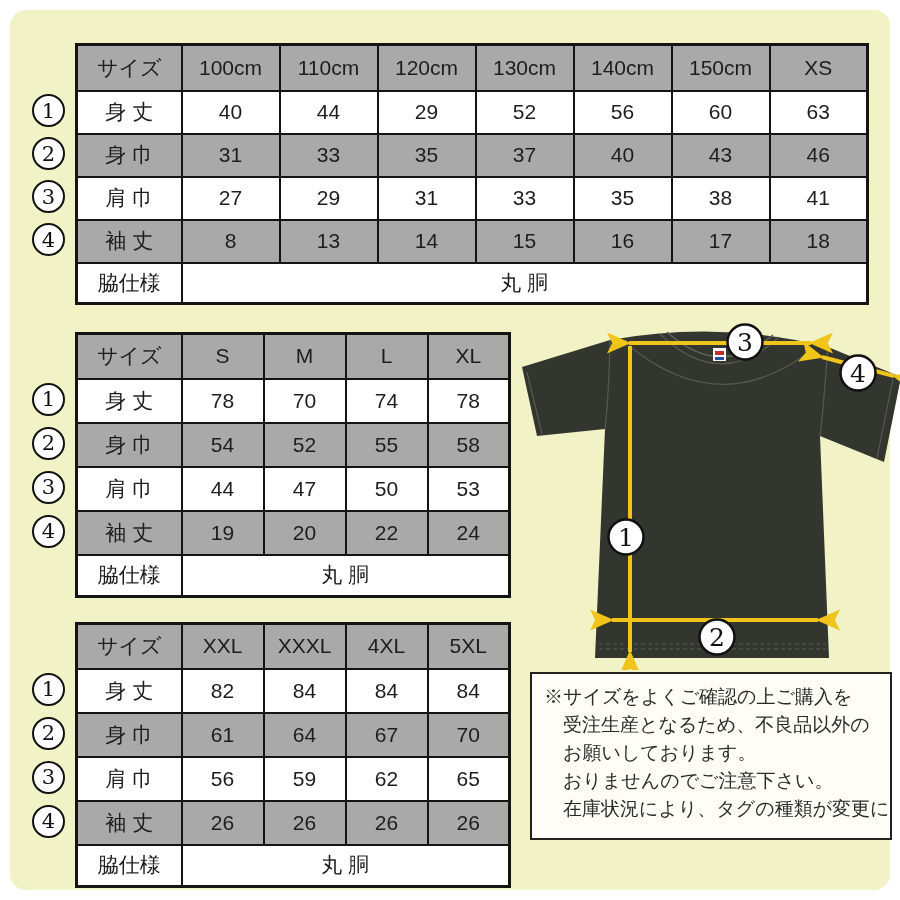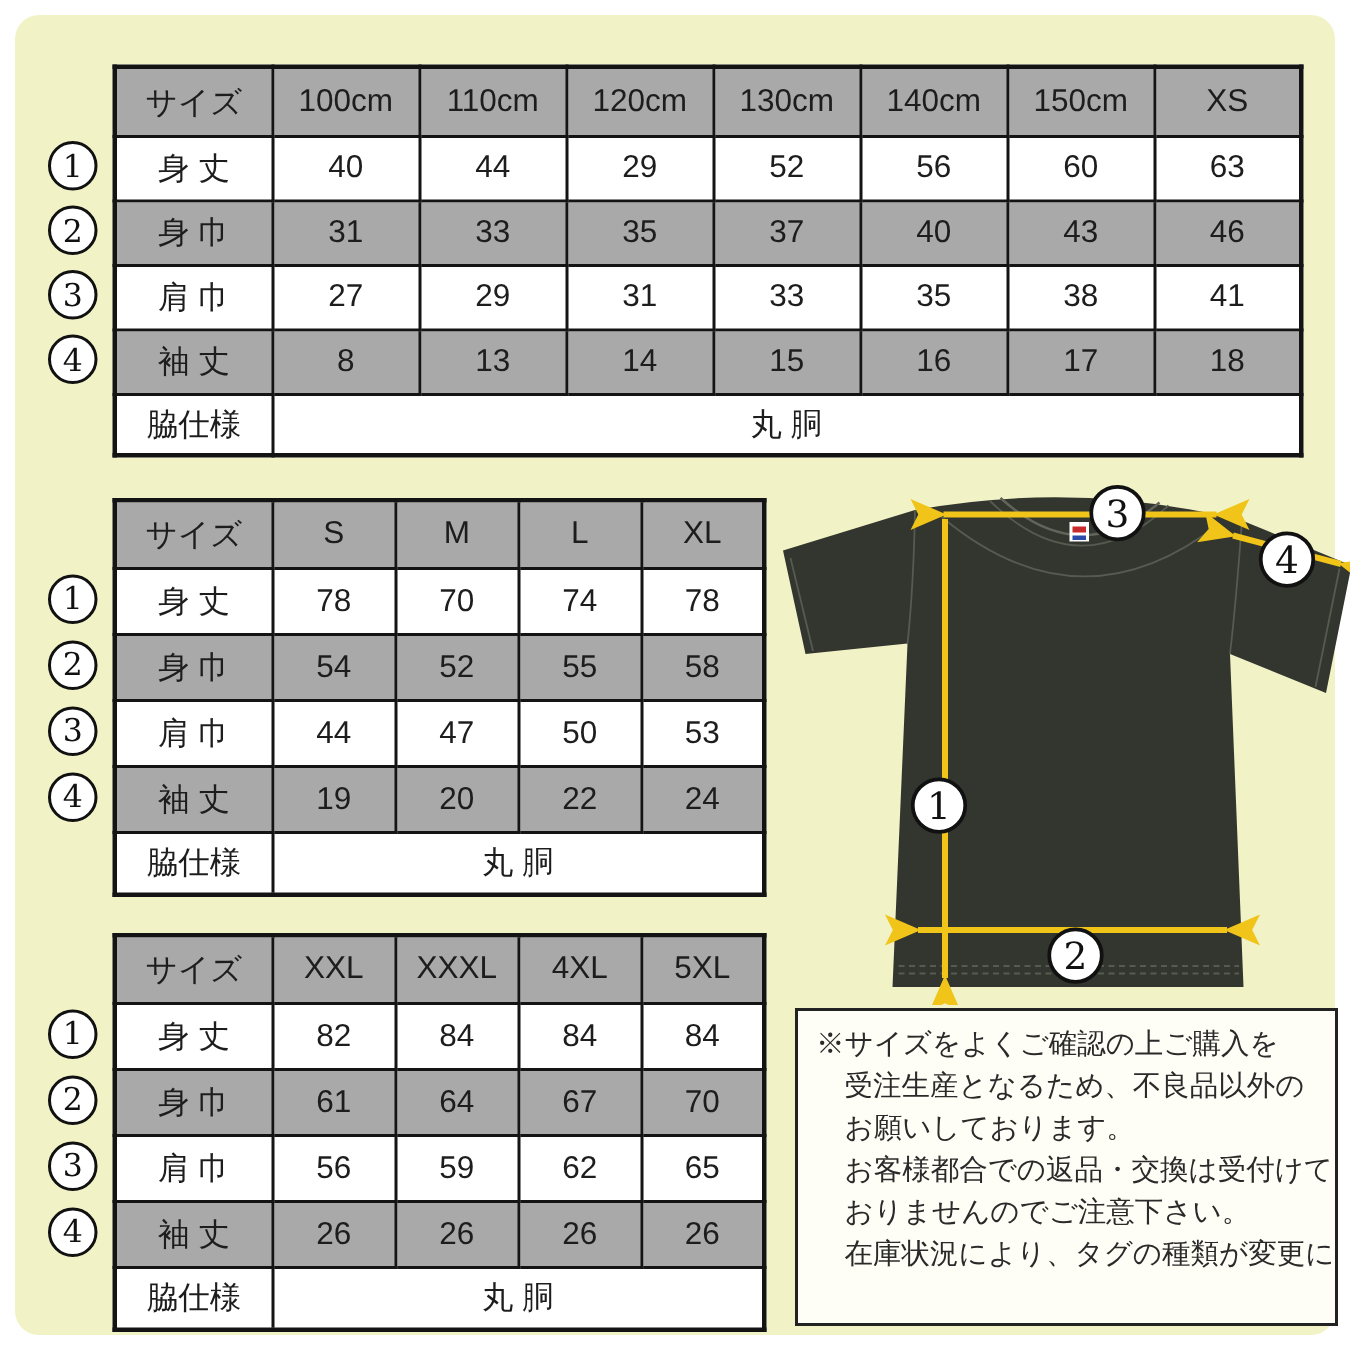--- a/index.html
+++ b/index.html
@@ -25,7 +25,7 @@
   .ah{fill:var(--arrow,#f0c419);}
   .badge{fill:#ffffff;stroke:#111;stroke-width:2.5;}
   .badge-num{font-family:"DejaVu Serif", serif;font-size:25px;fill:#111;text-anchor:middle;}
-  #note-box{position:absolute;left:520px;top:662px;width:362px;height:212px;box-sizing:border-box;
+  #note-box{position:absolute;left:520px;top:662px;width:362px;height:168px;box-sizing:border-box;
     background:#fefef6;border:2px solid #222;padding:9px 6px 9px 12px;font-size:19px;
     line-height:28px;color:#2a2a2a;}
   .note-line{white-space:nowrap;}

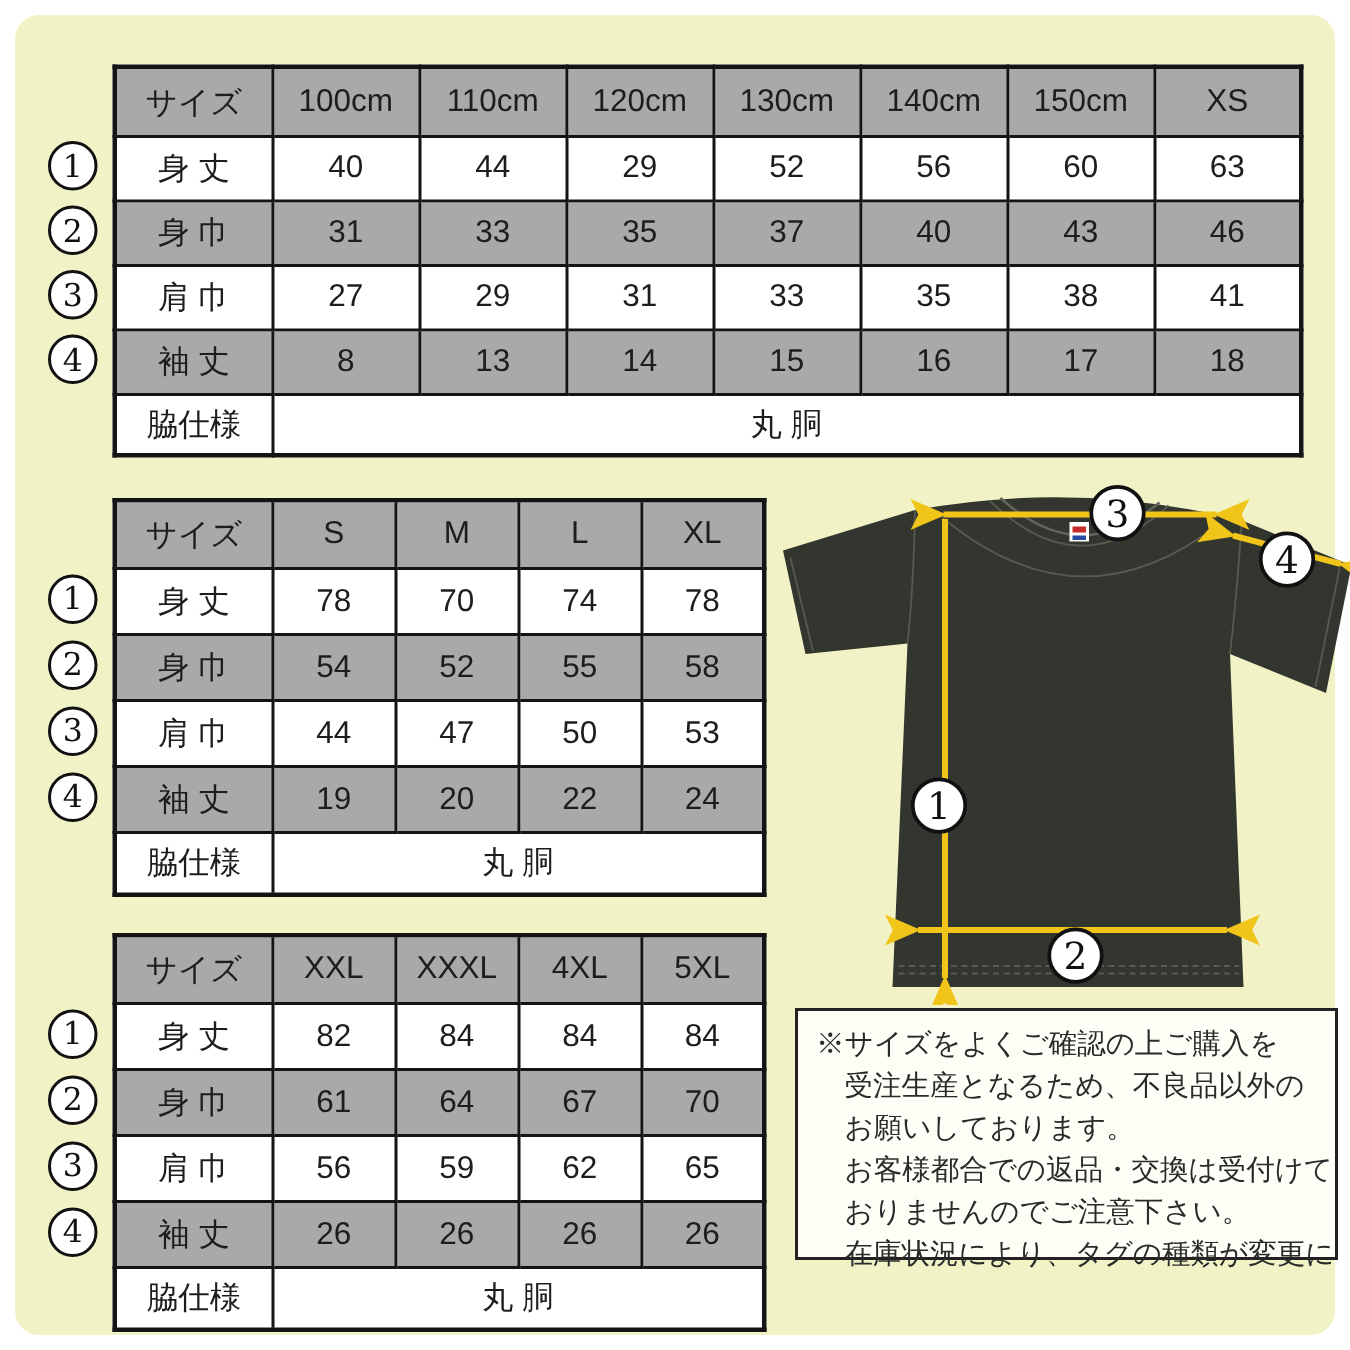--- a/index.html
+++ b/index.html
@@ -280,7 +280,6 @@
       <div class="note-line">※サイズをよくご確認の上ご購入を</div>
       <div class="note-line indent">受注生産となるため、不良品以外の</div>
       <div class="note-line indent">お願いしております。</div>
-      <div class="note-line indent">お客様都合での返品・交換は受付けて</div>
       <div class="note-line indent">おりませんのでご注意下さい。</div>
       <div class="note-line indent">在庫状況により、タグの種類が変更に</div>
     </div>

